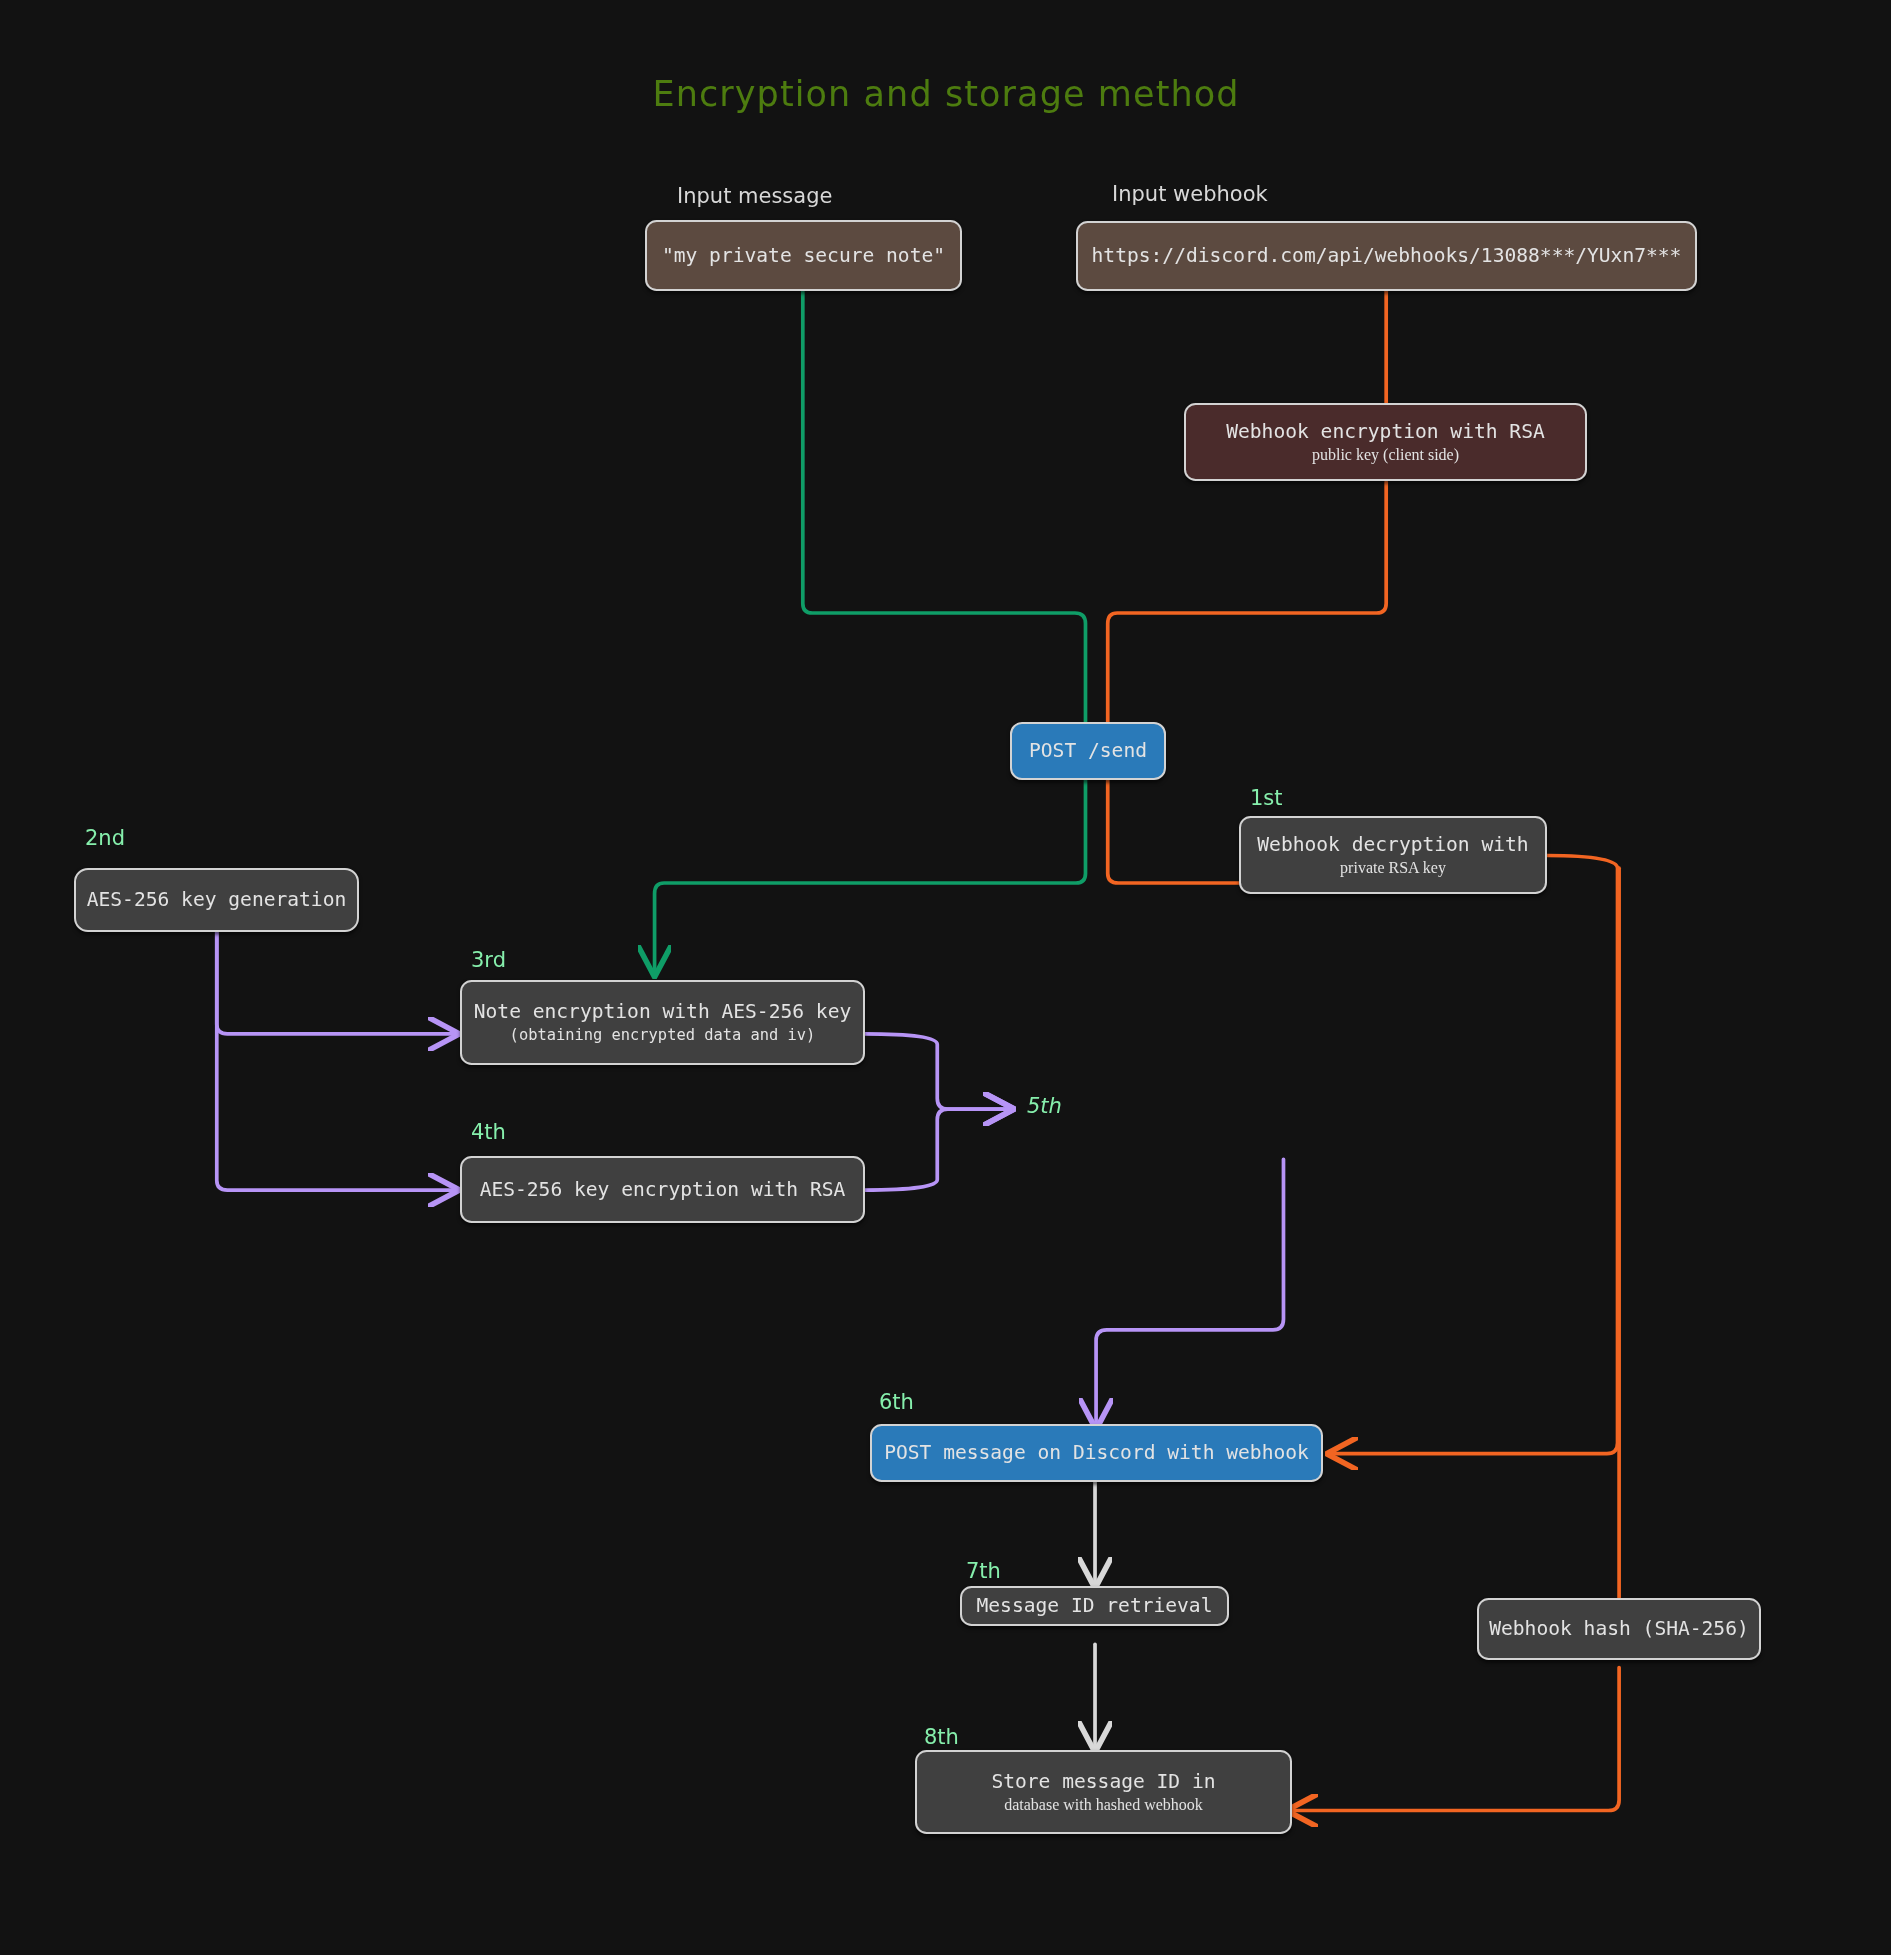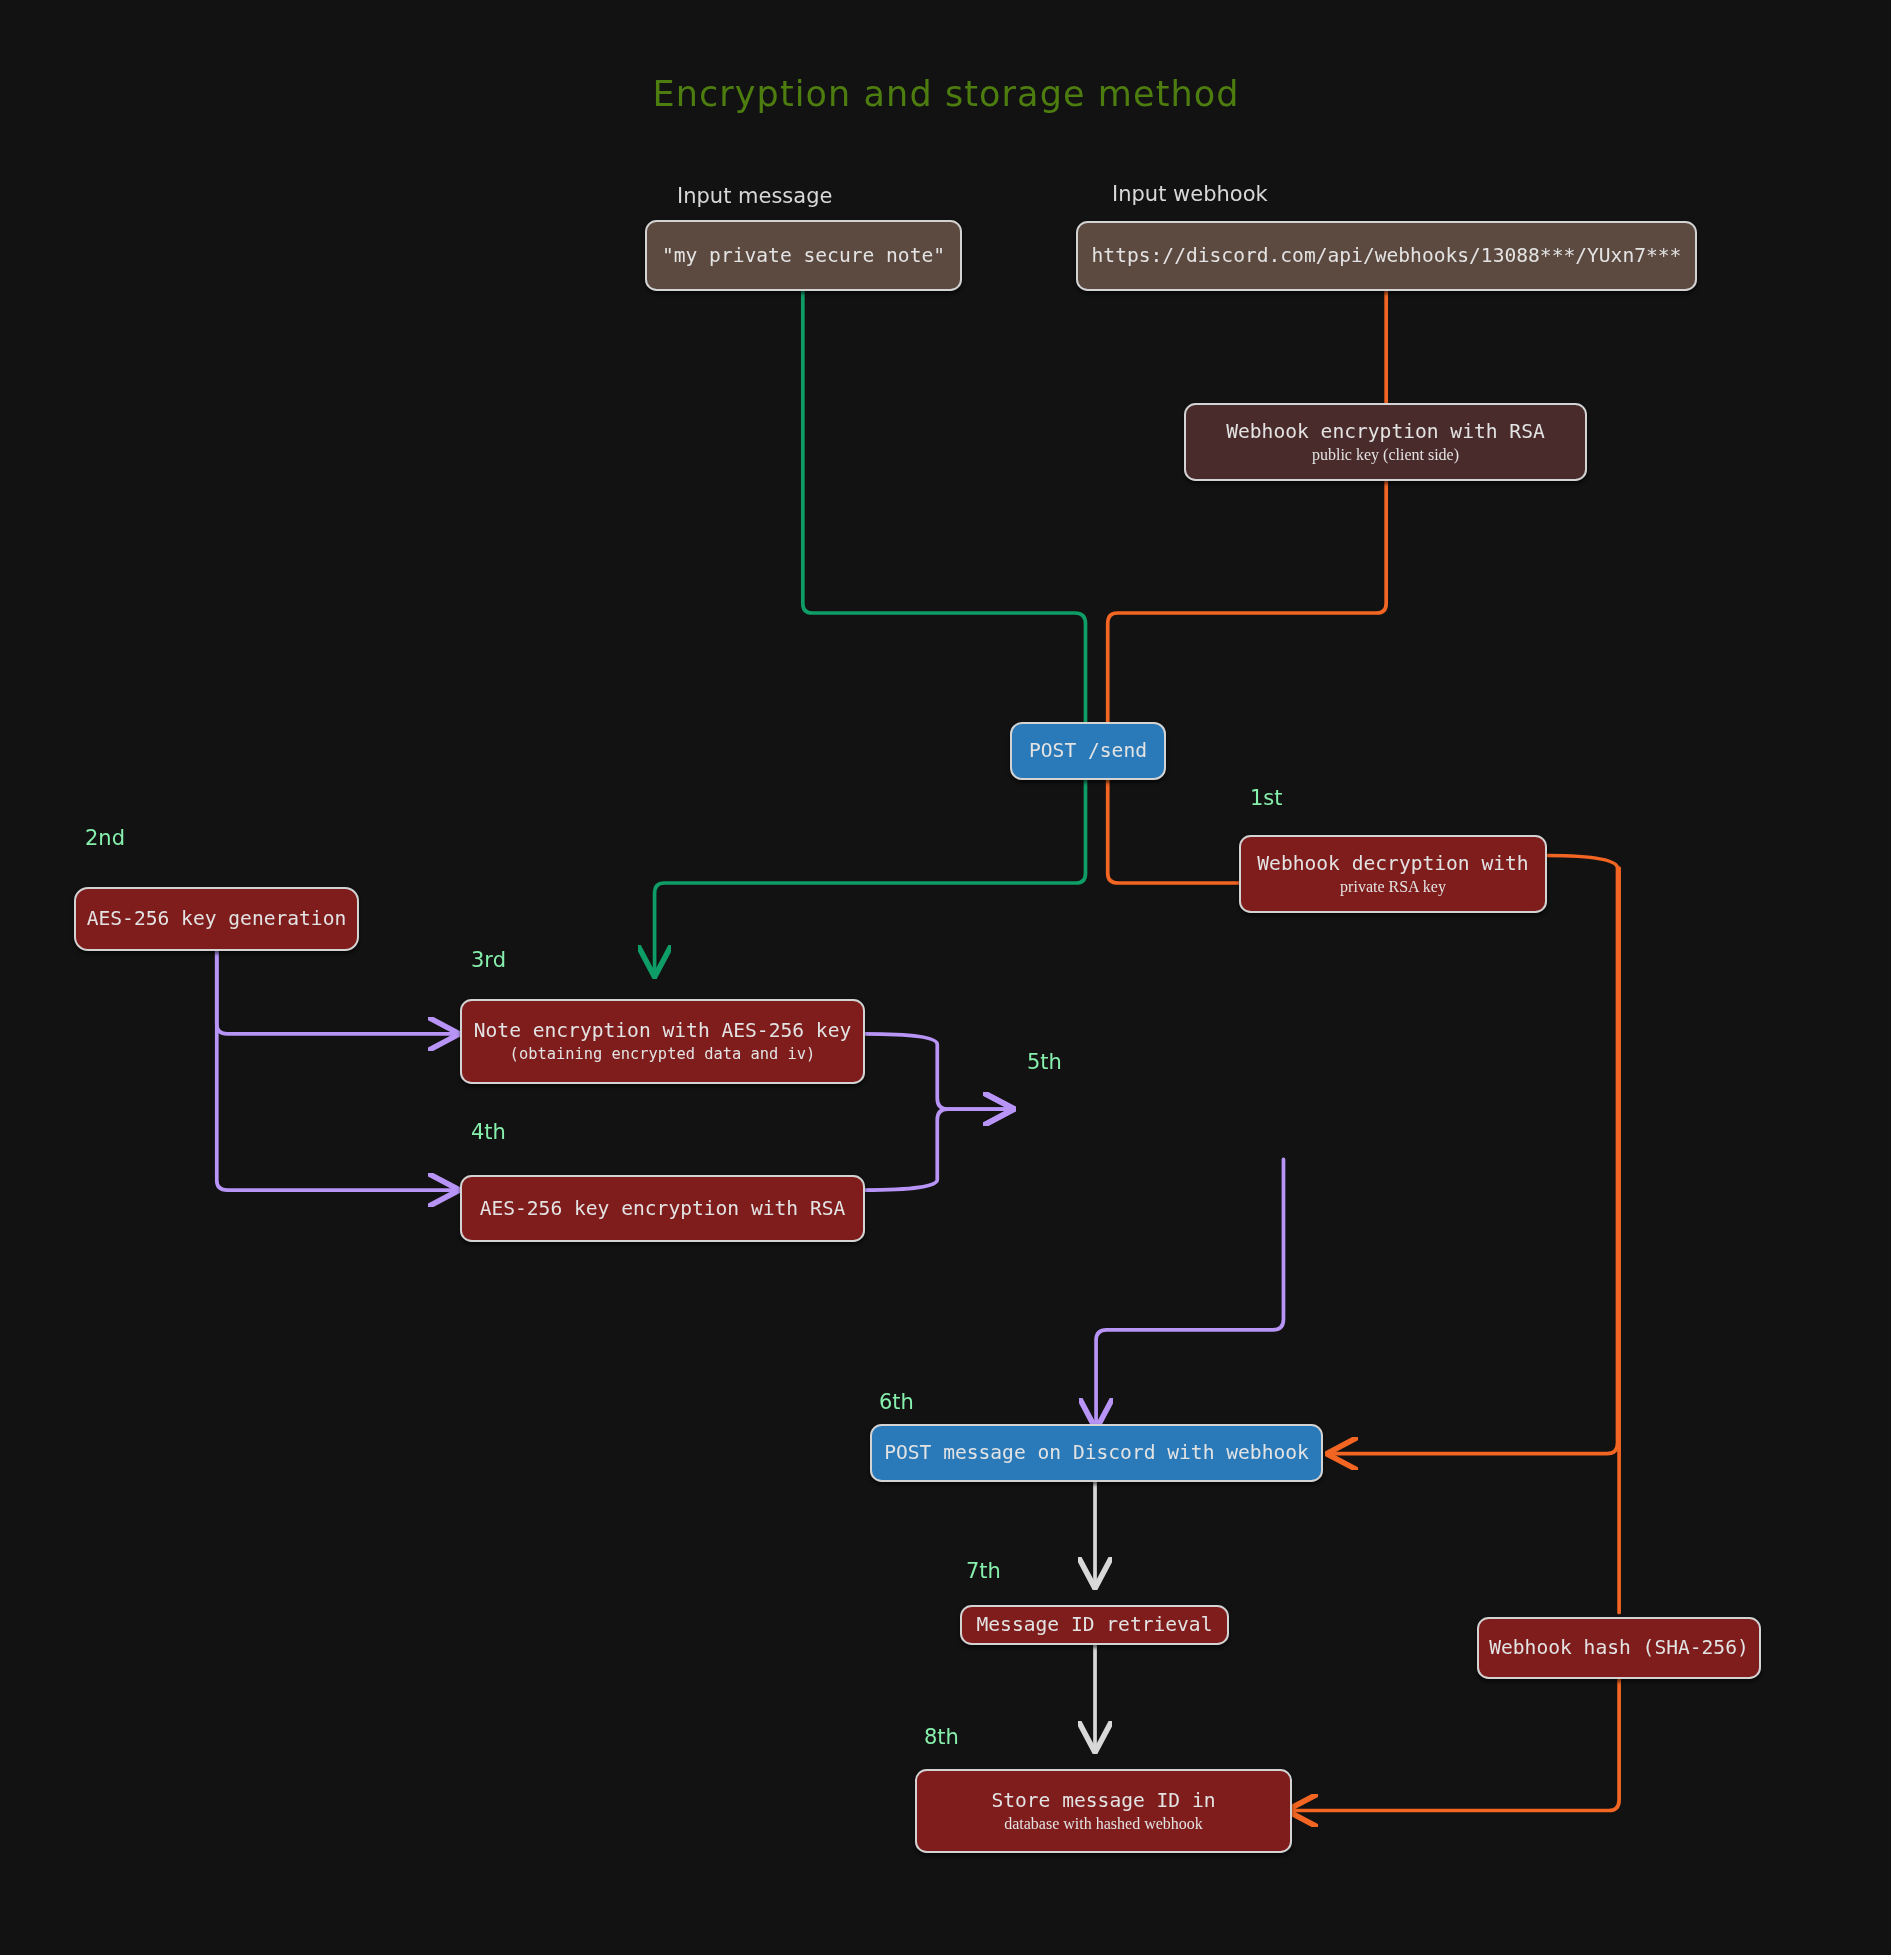--- a/index.html
+++ b/index.html
@@ -58,7 +58,7 @@
   .n-input   { background: #5c4a40; }
   .n-danger  { background: #4a2b2b; }
   .n-blue    { background: #2a7ab9; }
-  .n-purple  { background: #7f1d1d; margin-top: 19px; }
+  .n-purple  { background: #404040; }
 
   .free-label {
     position: absolute;

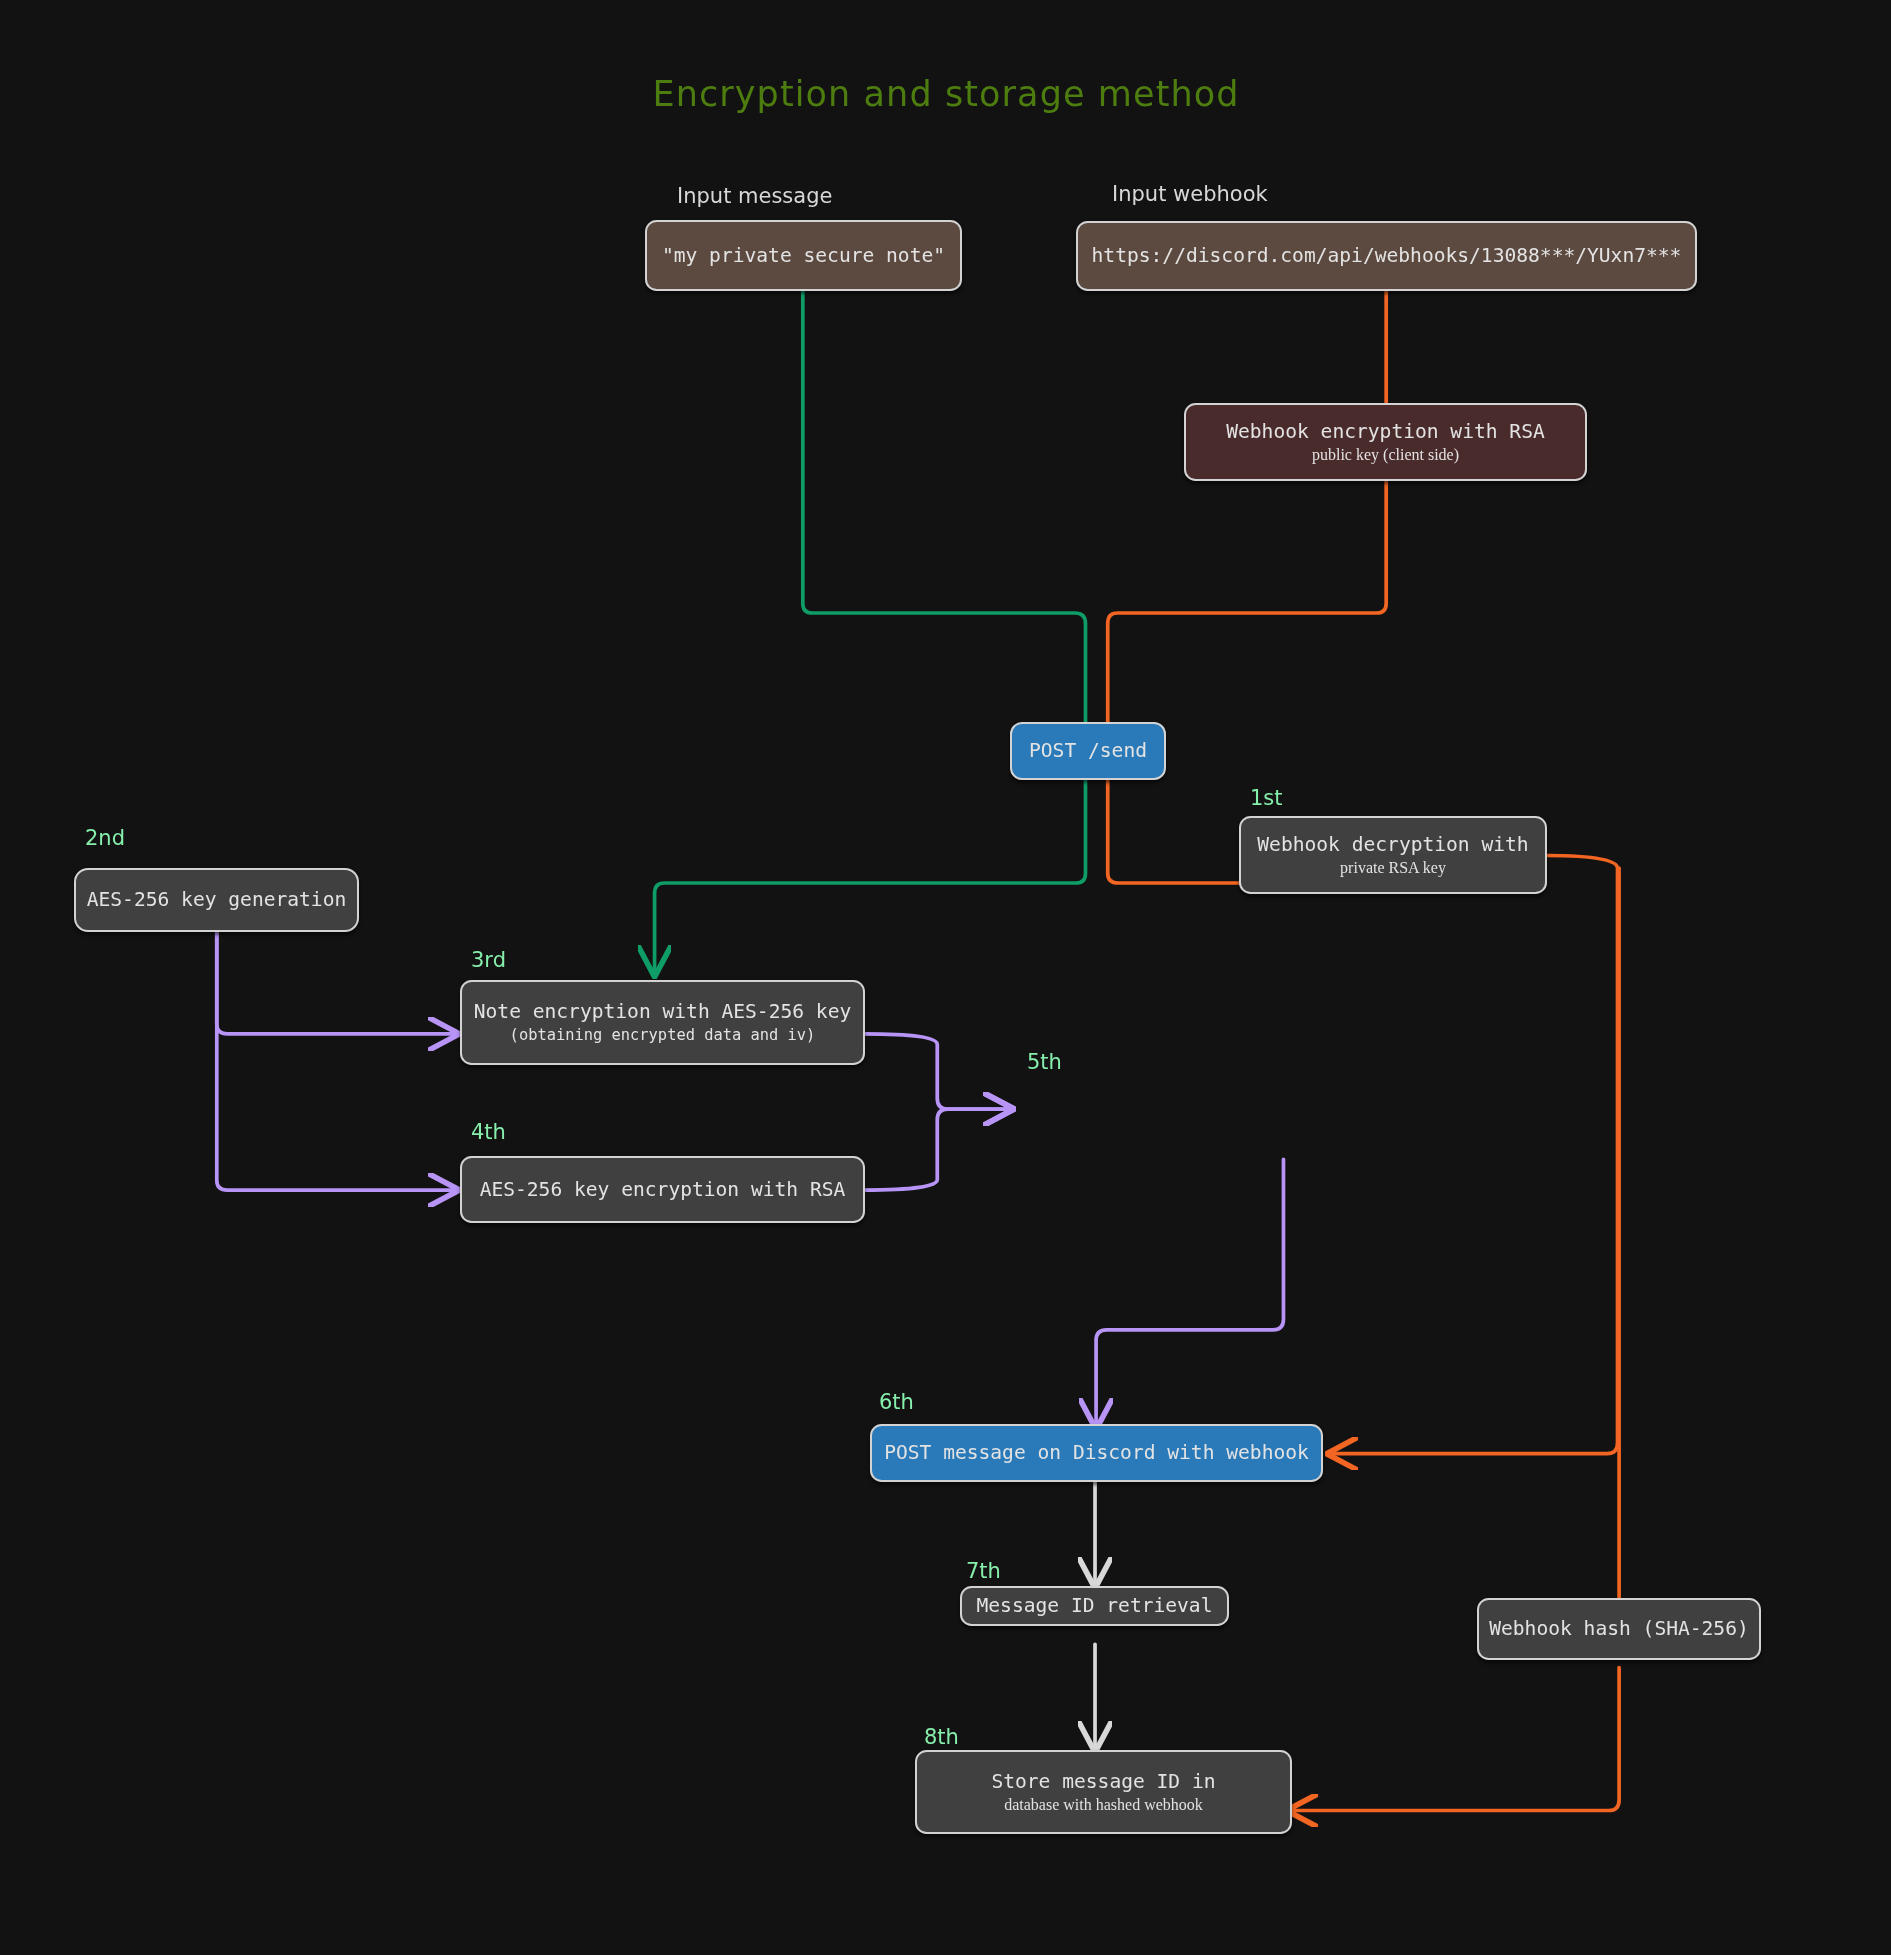--- a/index.html
+++ b/index.html
@@ -140,7 +140,7 @@
   <div class="step-label" style="left:85px; top:826px;">2nd</div>
   <div class="step-label" style="left:471px; top:948px;">3rd</div>
   <div class="step-label" style="left:471px; top:1120px;">4th</div>
-  <div class="step-label" style="left:1027px; top:1050px;">5th</div>
+  <div class="step-label" style="left:1027px; top:1094px;font-style:italic;">5th</div>
   <div class="step-label" style="left:879px; top:1390px;">6th</div>
   <div class="step-label" style="left:966px; top:1559px;">7th</div>
   <div class="step-label" style="left:924px; top:1725px;">8th</div>

